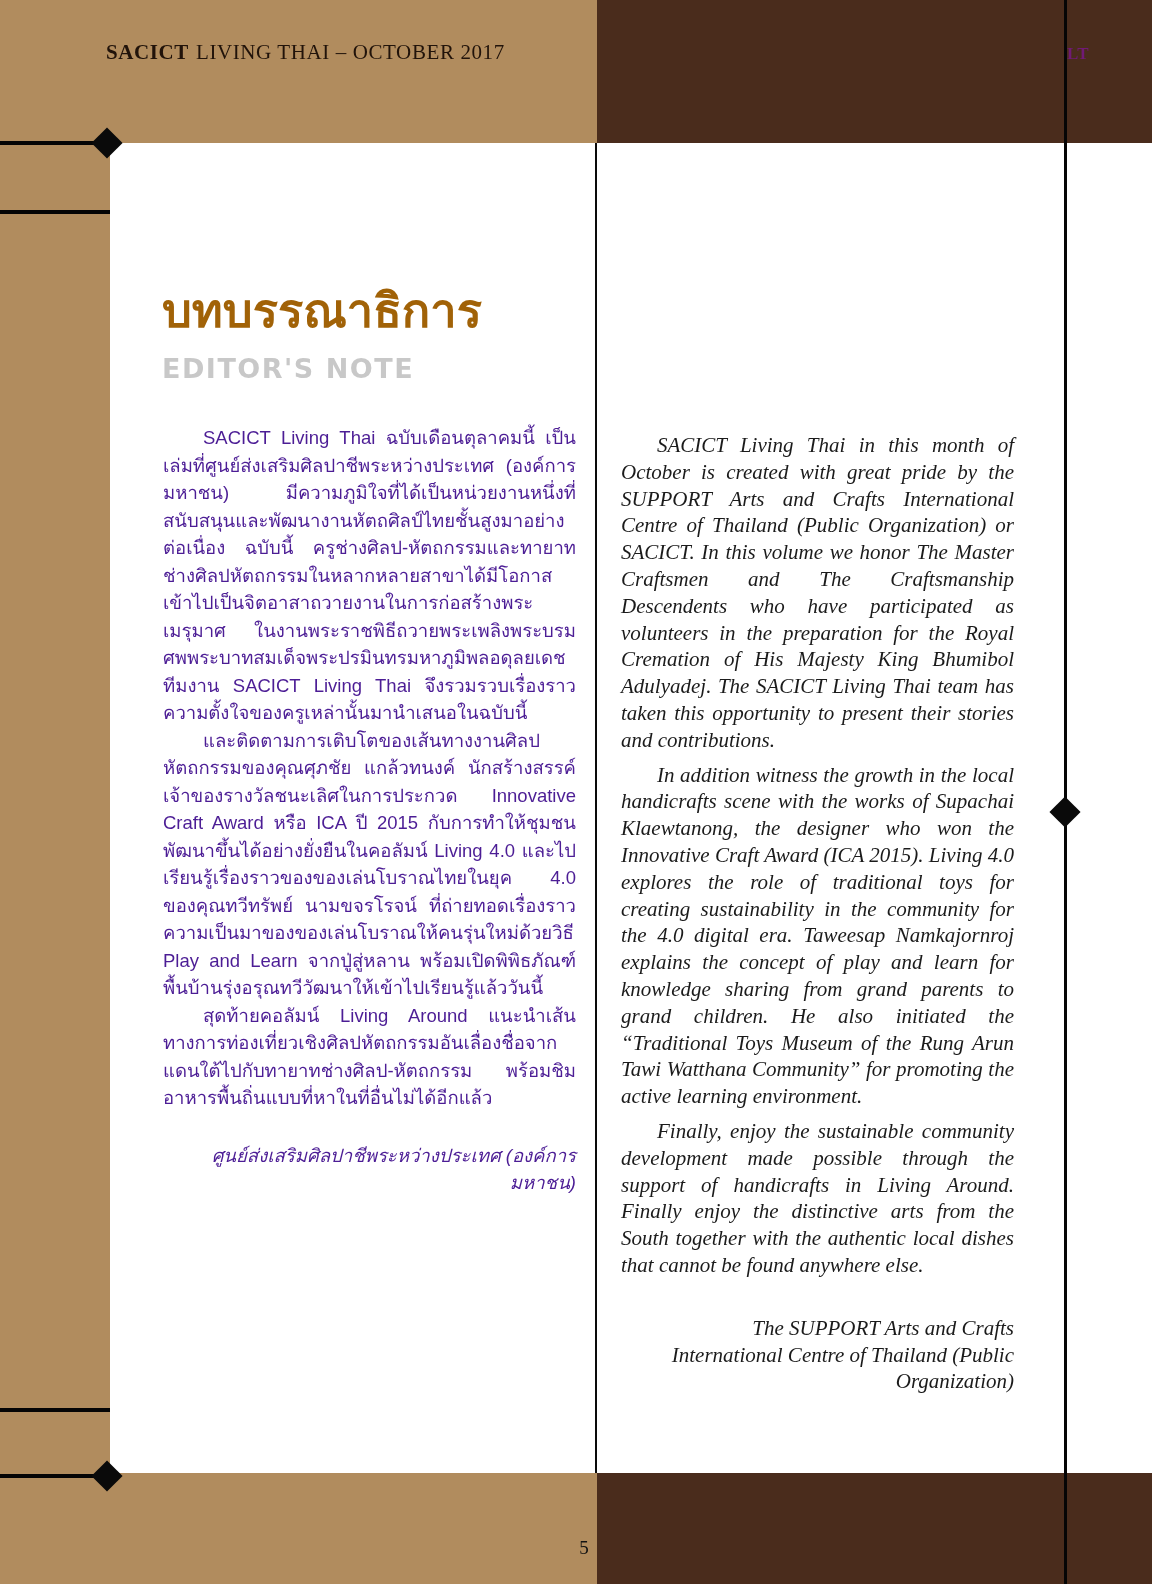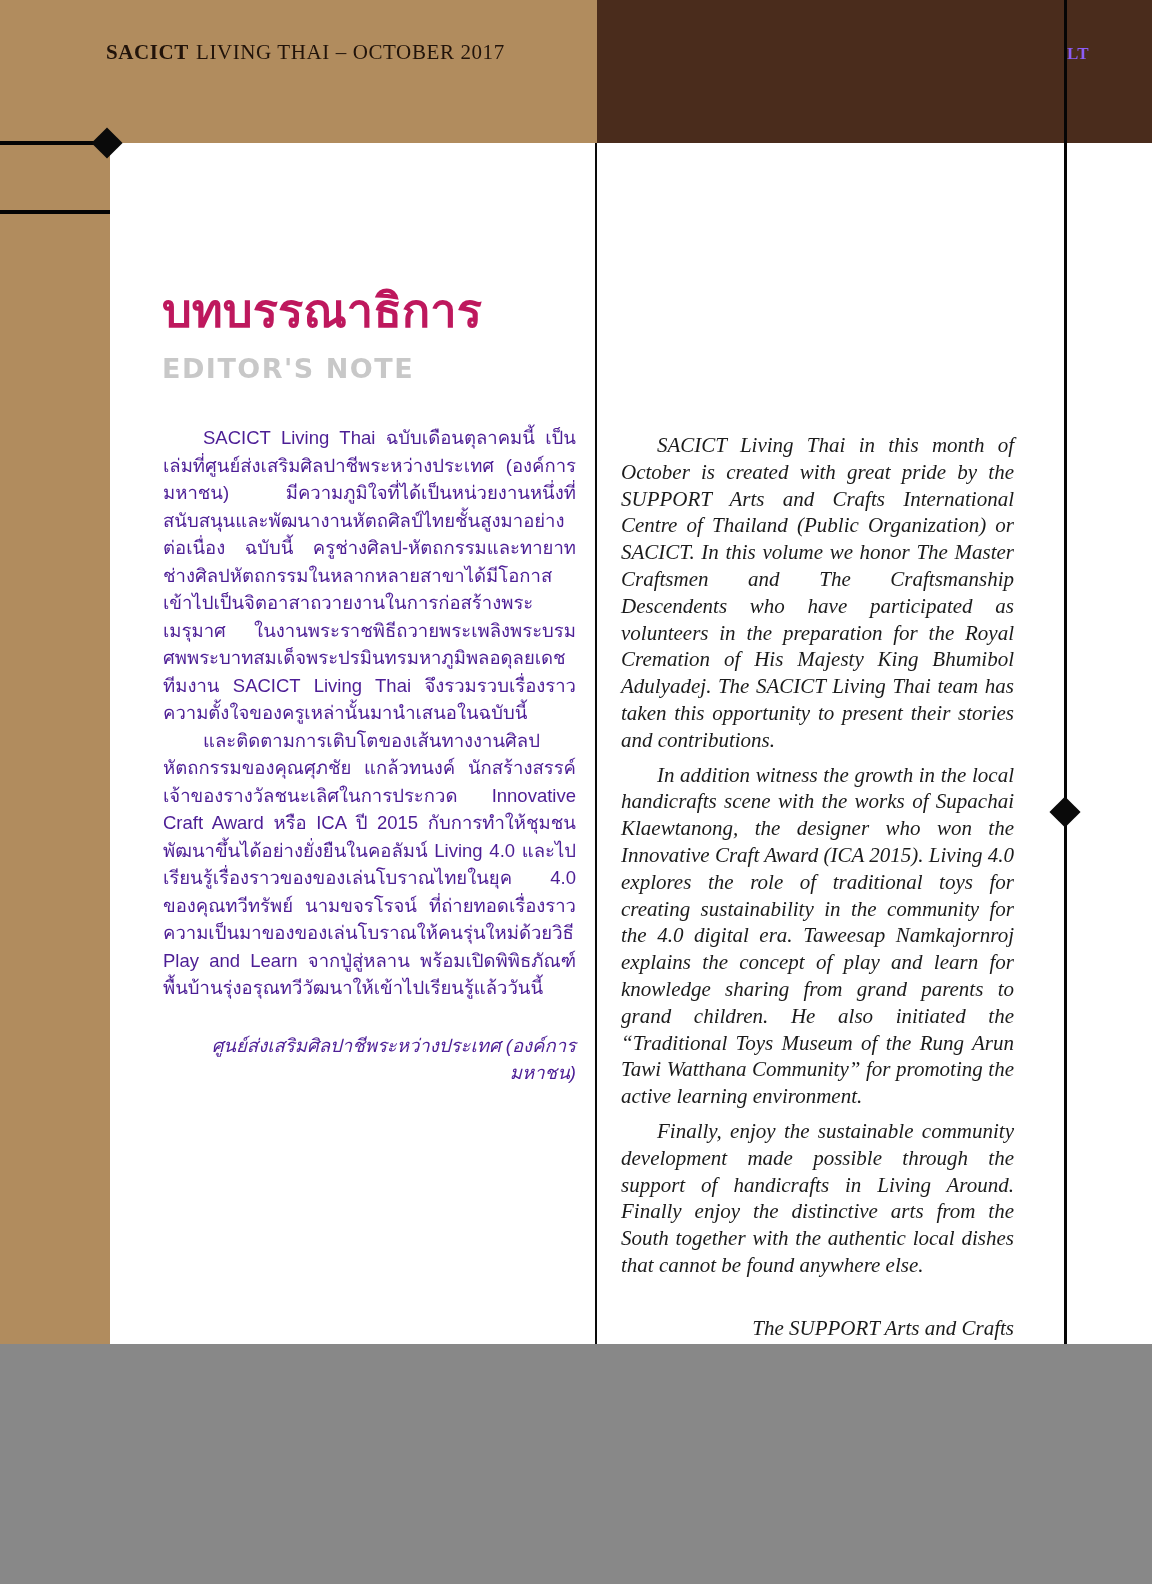--- a/index.html
+++ b/index.html
@@ -10,7 +10,7 @@
   html,body{margin:0;padding:0;background:#888;}
   .page{
     position:relative;
-    width:1152px;height:1344px;
+    width:1152px;height:1584px;
     background:#ffffff;
     overflow:hidden;
     font-family:"Liberation Serif", serif;

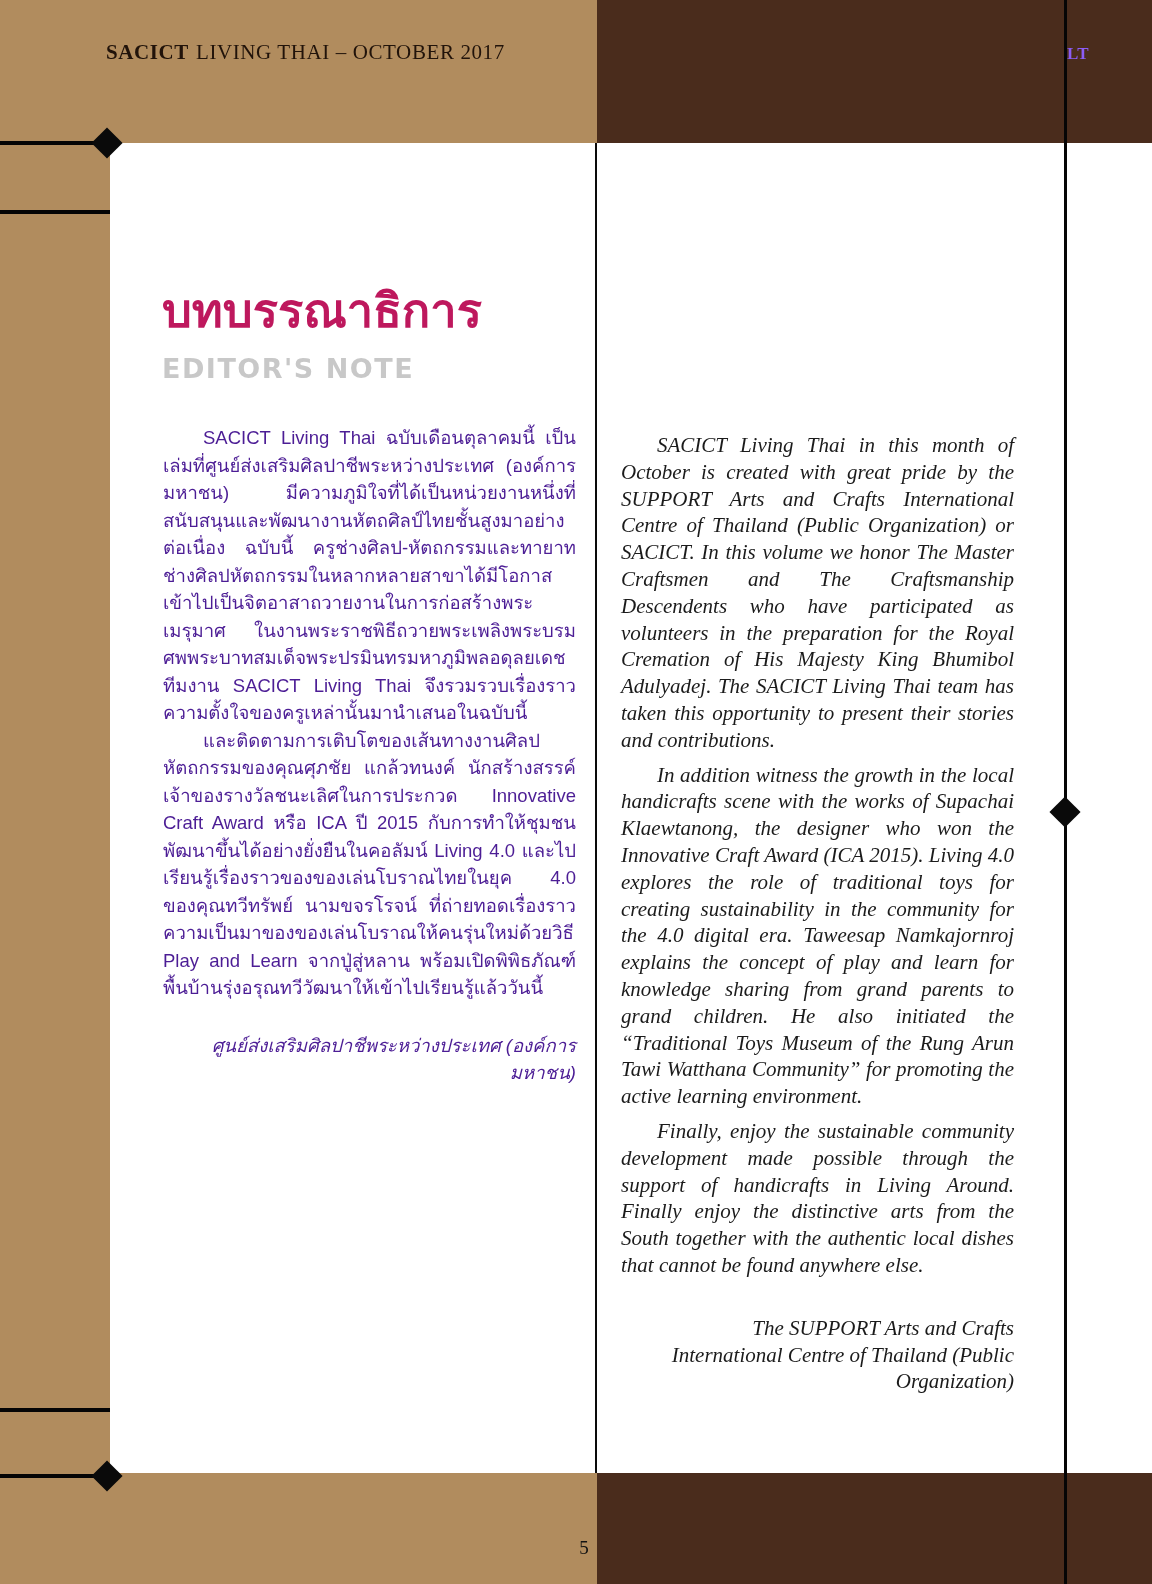--- a/index.html
+++ b/index.html
@@ -38,7 +38,7 @@
   .header-text{position:absolute;left:106px;top:40px;font-size:21px;color:#21130a;letter-spacing:0.6px;white-space:nowrap;}
   .brand{font-weight:bold;}
   .issue{margin-left:7px;}
-  .corner-mark{position:absolute;left:1067px;top:44px;font-size:17px;font-weight:bold;color:#8b5cf6;letter-spacing:0.5px;}
+  .corner-mark{position:absolute;left:1067px;top:44px;font-size:17px;font-weight:bold;color:#701a75;letter-spacing:0.5px;}
   
   .title-block{position:absolute;left:162px;top:283px;width:430px;font-family:"DejaVu Sans", sans-serif;}
   .title-thai{margin:0;font-size:47px;font-weight:bold;color:#be185d;line-height:1.2;}

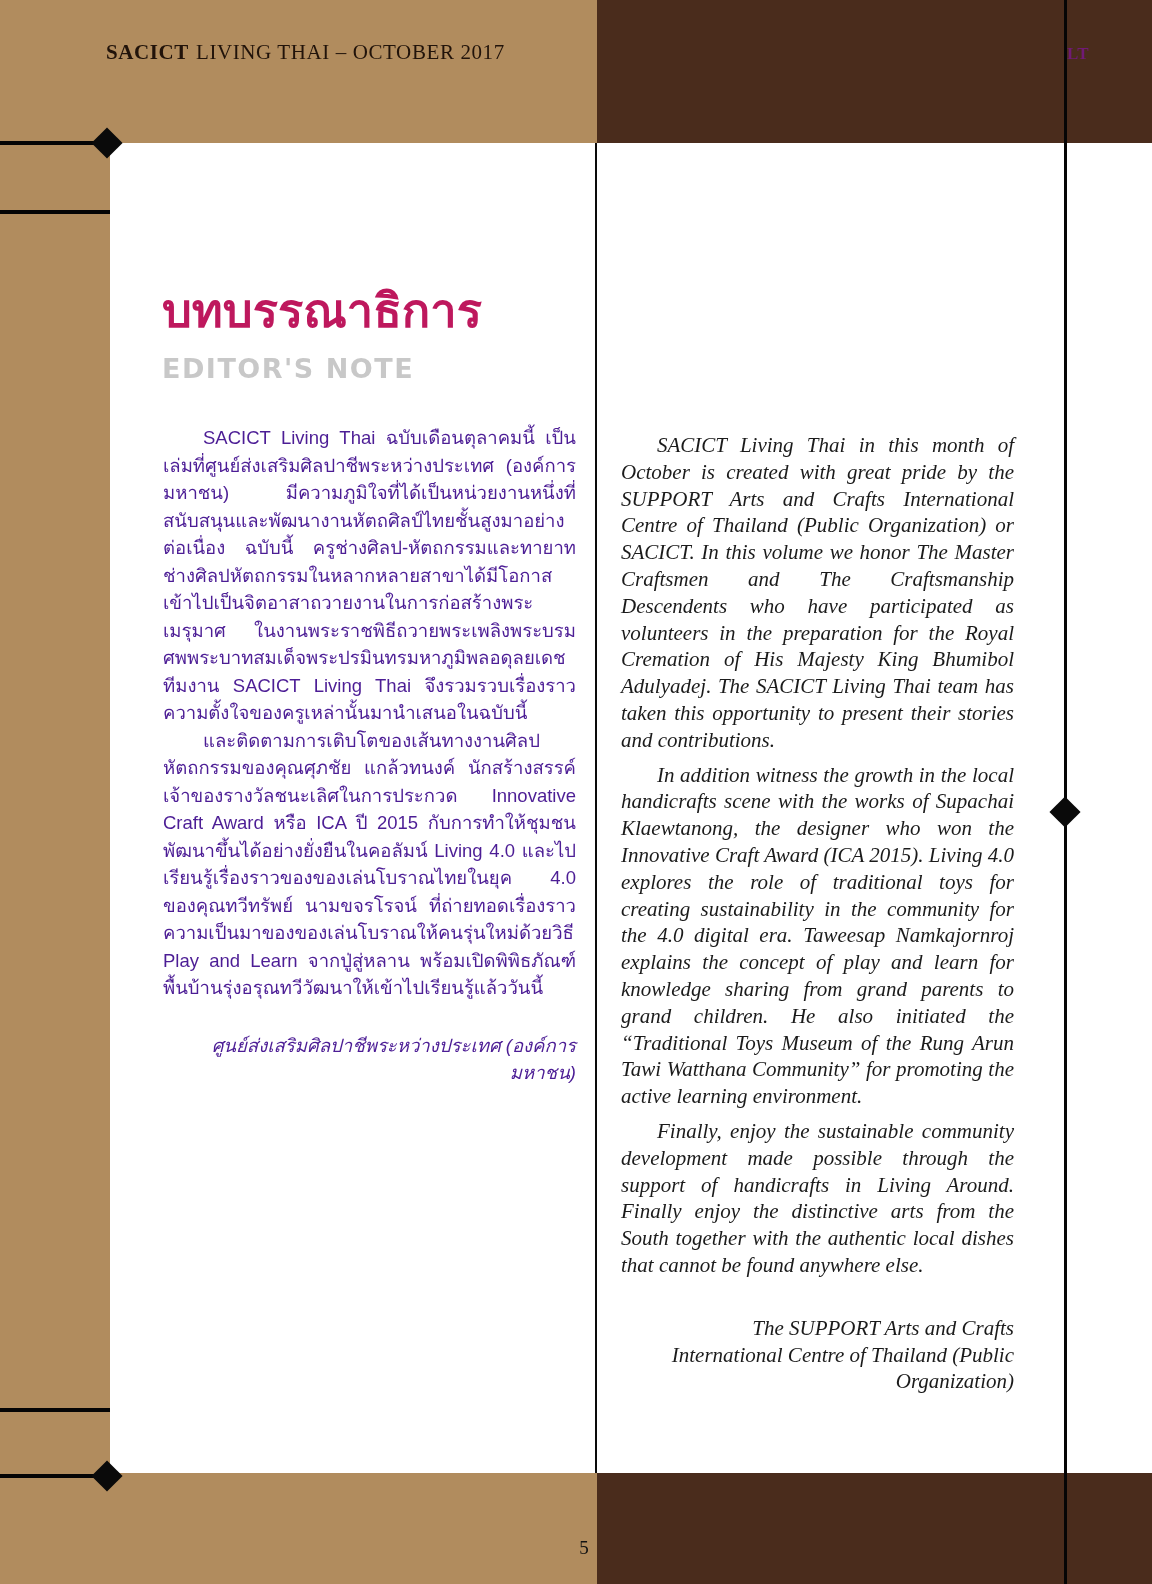--- a/index.html
+++ b/index.html
@@ -41,7 +41,7 @@
   .corner-mark{position:absolute;left:1067px;top:44px;font-size:17px;font-weight:bold;color:#701a75;letter-spacing:0.5px;}
   
   .title-block{position:absolute;left:162px;top:283px;width:430px;font-family:"DejaVu Sans", sans-serif;}
-  .title-thai{margin:0;font-size:47px;font-weight:bold;color:#be185d;line-height:1.2;}
+  .title-thai{margin:0;font-size:47px;font-weight:bold;color:#a16207;line-height:1.2;}
   .subtitle{font-size:27px;font-weight:bold;color:var(--gray);letter-spacing:1.5px;margin-top:14px;}
   
   .col{position:absolute;top:424px;}

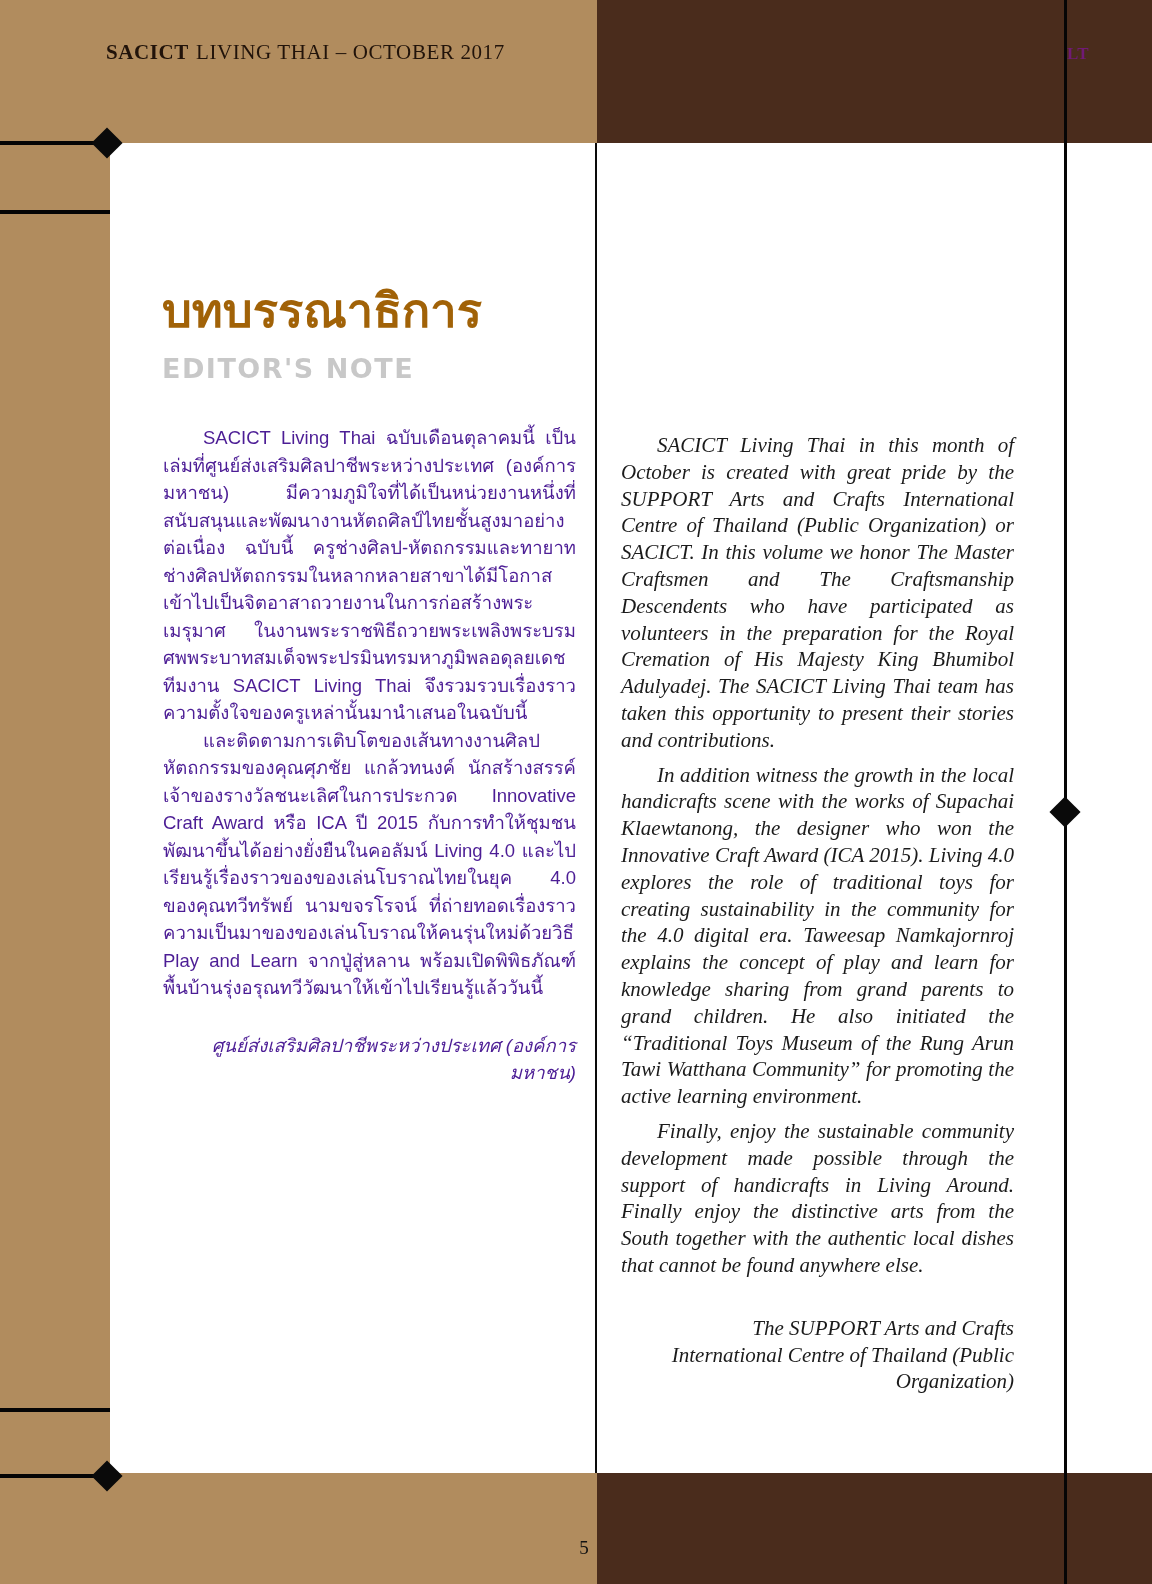--- a/index.html
+++ b/index.html
@@ -88,6 +88,7 @@
   <div class="col col-thai">
     <p>SACICT Living Thai ฉบับเดือนตุลาคมนี้ เป็นเล่มที่ศูนย์ส่งเสริมศิลปาชีพระหว่างประเทศ (องค์การมหาชน) มีความภูมิใจที่ได้เป็นหน่วยงานหนึ่งที่สนับสนุนและพัฒนางานหัตถศิลป์ไทยชั้นสูงมาอย่างต่อเนื่อง ฉบับนี้ ครูช่างศิลป-หัตถกรรมและทายาทช่างศิลปหัตถกรรมในหลากหลายสาขาได้มีโอกาสเข้าไปเป็นจิตอาสาถวายงานในการก่อสร้างพระเมรุมาศ ในงานพระราชพิธีถวายพระเพลิงพระบรมศพพระบาทสมเด็จพระปรมินทรมหาภูมิพลอดุลยเดช ทีมงาน SACICT Living Thai จึงรวมรวบเรื่องราวความตั้งใจของครูเหล่านั้นมานำเสนอในฉบับนี้</p>
     <p>และติดตามการเติบโตของเส้นทางงานศิลปหัตถกรรมของคุณศุภชัย แกล้วทนงค์ นักสร้างสรรค์เจ้าของรางวัลชนะเลิศในการประกวด Innovative Craft Award หรือ ICA ปี 2015 กับการทำให้ชุมชนพัฒนาขึ้นได้อย่างยั่งยืนในคอลัมน์ Living 4.0 และไปเรียนรู้เรื่องราวของของเล่นโบราณไทยในยุค 4.0 ของคุณทวีทรัพย์ นามขจรโรจน์ ที่ถ่ายทอดเรื่องราวความเป็นมาของของเล่นโบราณให้คนรุ่นใหม่ด้วยวิธี Play and Learn จากปู่สู่หลาน พร้อมเปิดพิพิธภัณฑ์พื้นบ้านรุ่งอรุณทวีวัฒนาให้เข้าไปเรียนรู้แล้ววันนี้</p>
+    <p>สุดท้ายคอลัมน์ Living Around แนะนำเส้นทางการท่องเที่ยวเชิงศิลปหัตถกรรมอันเลื่องชื่อจากแดนใต้ไปกับทายาทช่างศิลป-หัตถกรรม พร้อมชิมอาหารพื้นถิ่นแบบที่หาในที่อื่นไม่ได้อีกแล้ว</p>
     <p class="sig-thai">ศูนย์ส่งเสริมศิลปาชีพระหว่างประเทศ (องค์การมหาชน)</p>
   </div>
 

